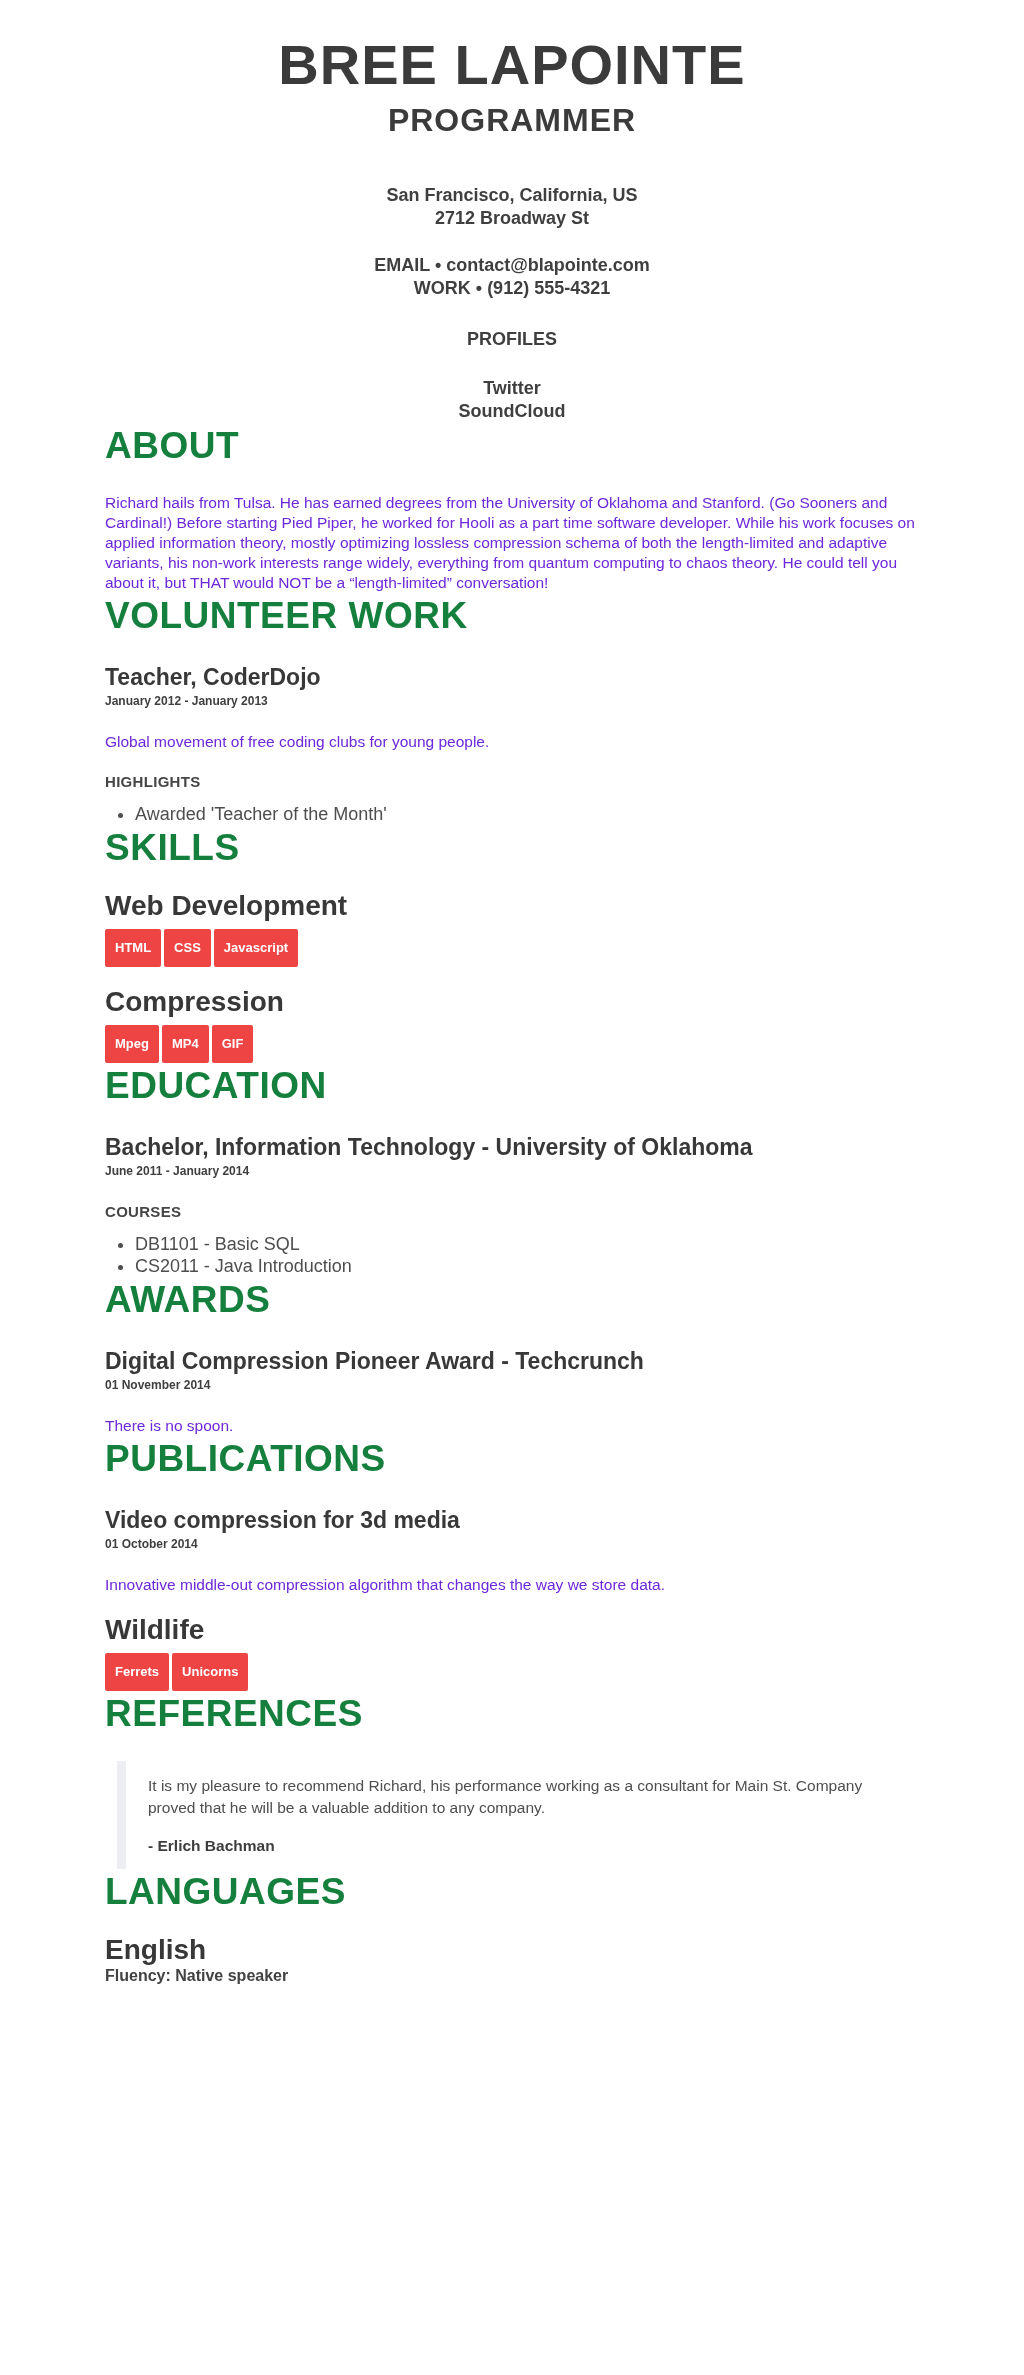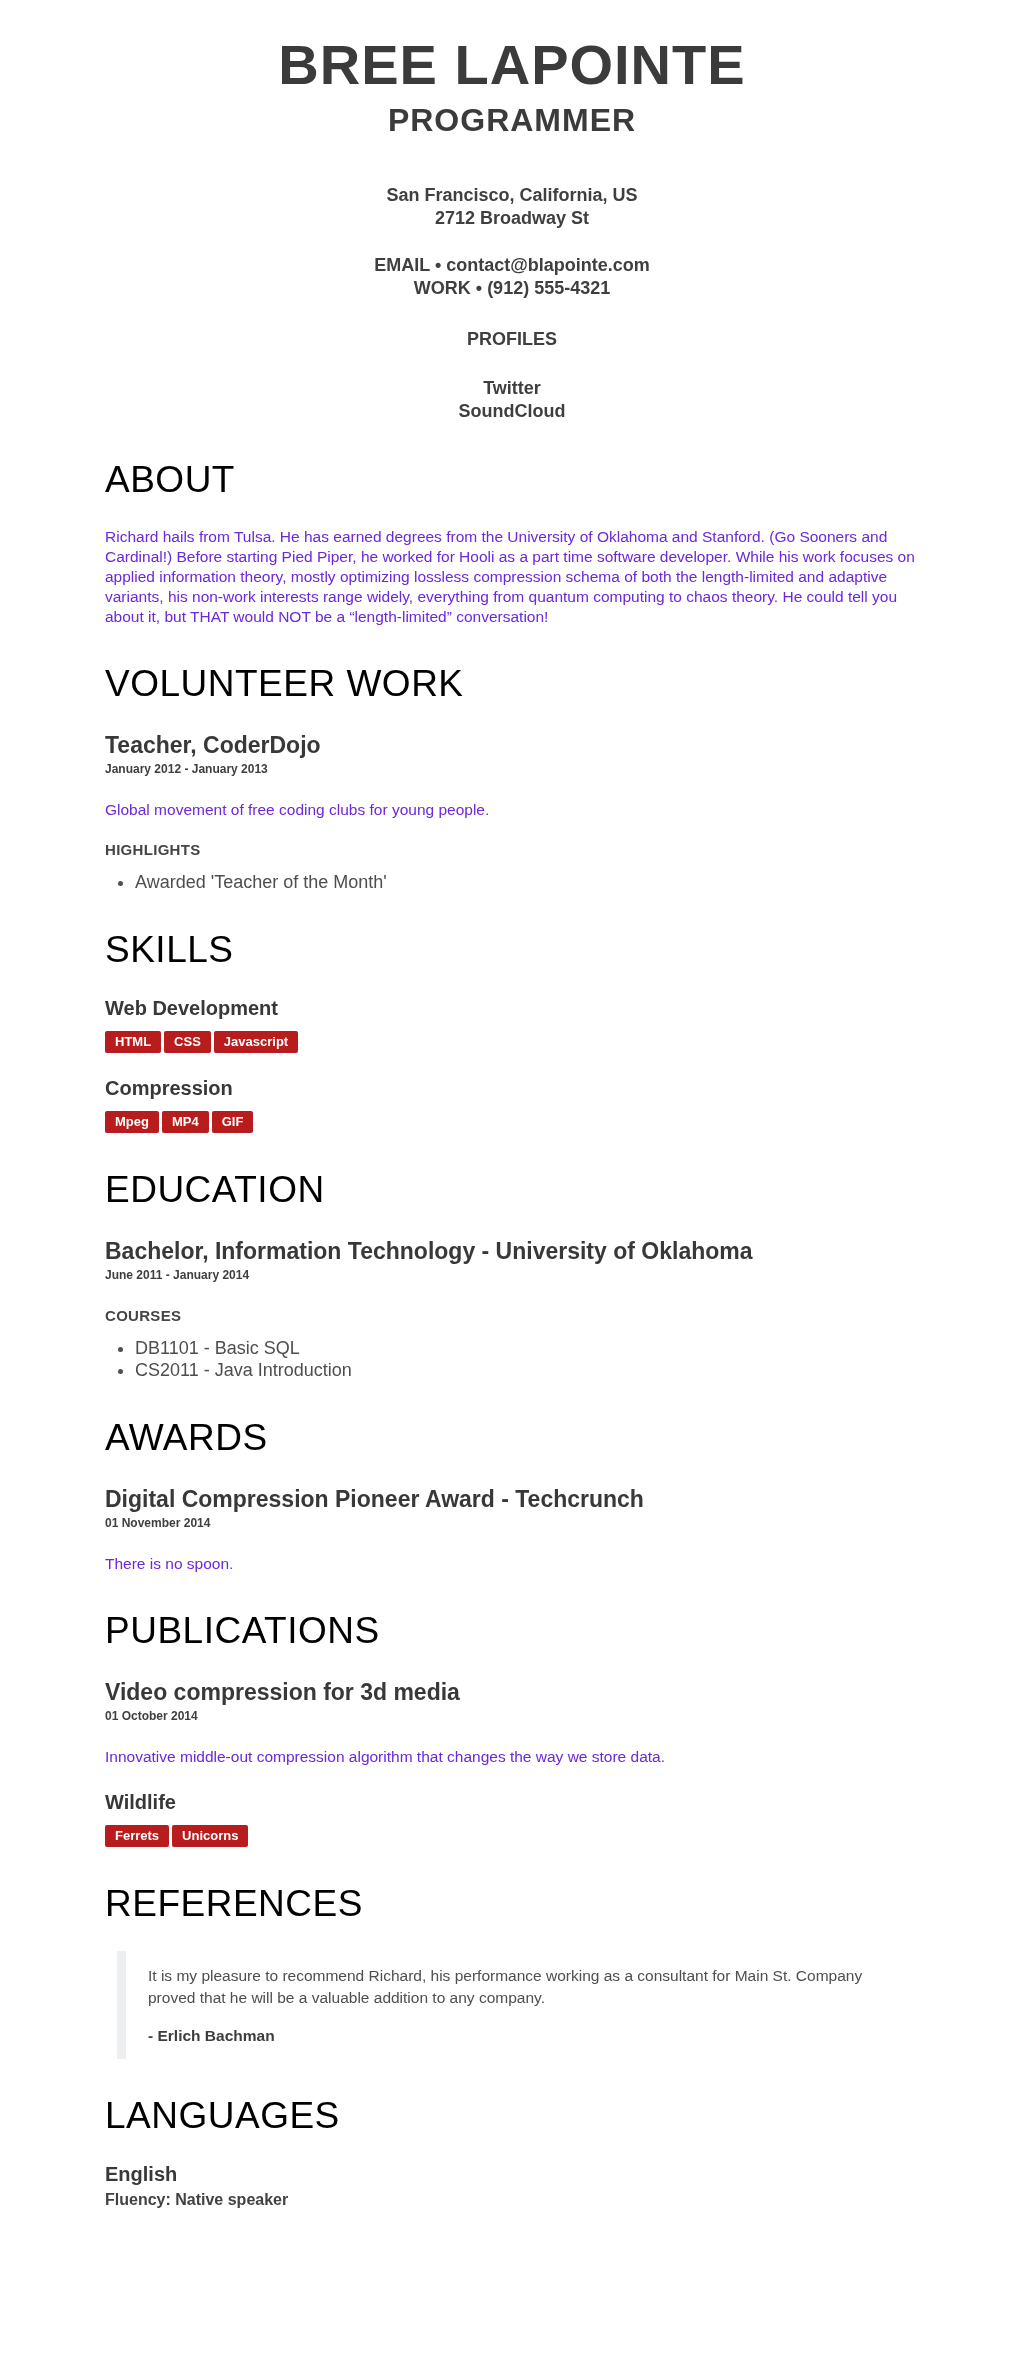--- a/index.html
+++ b/index.html
@@ -35,8 +35,8 @@
 
   
   .sec-h {
-    font-size:37px; font-weight:400; letter-spacing:0.5px;
-    line-height:46px; margin-top:34px; color:#000000;
+    font-size:37px; font-weight:700; letter-spacing:0.5px;
+    line-height:46px; color:#15803d;
   }
   .body-text { font-size:15.5px; line-height:20px; color:#6d28d9; }
   .about-text { margin-top:24px; }

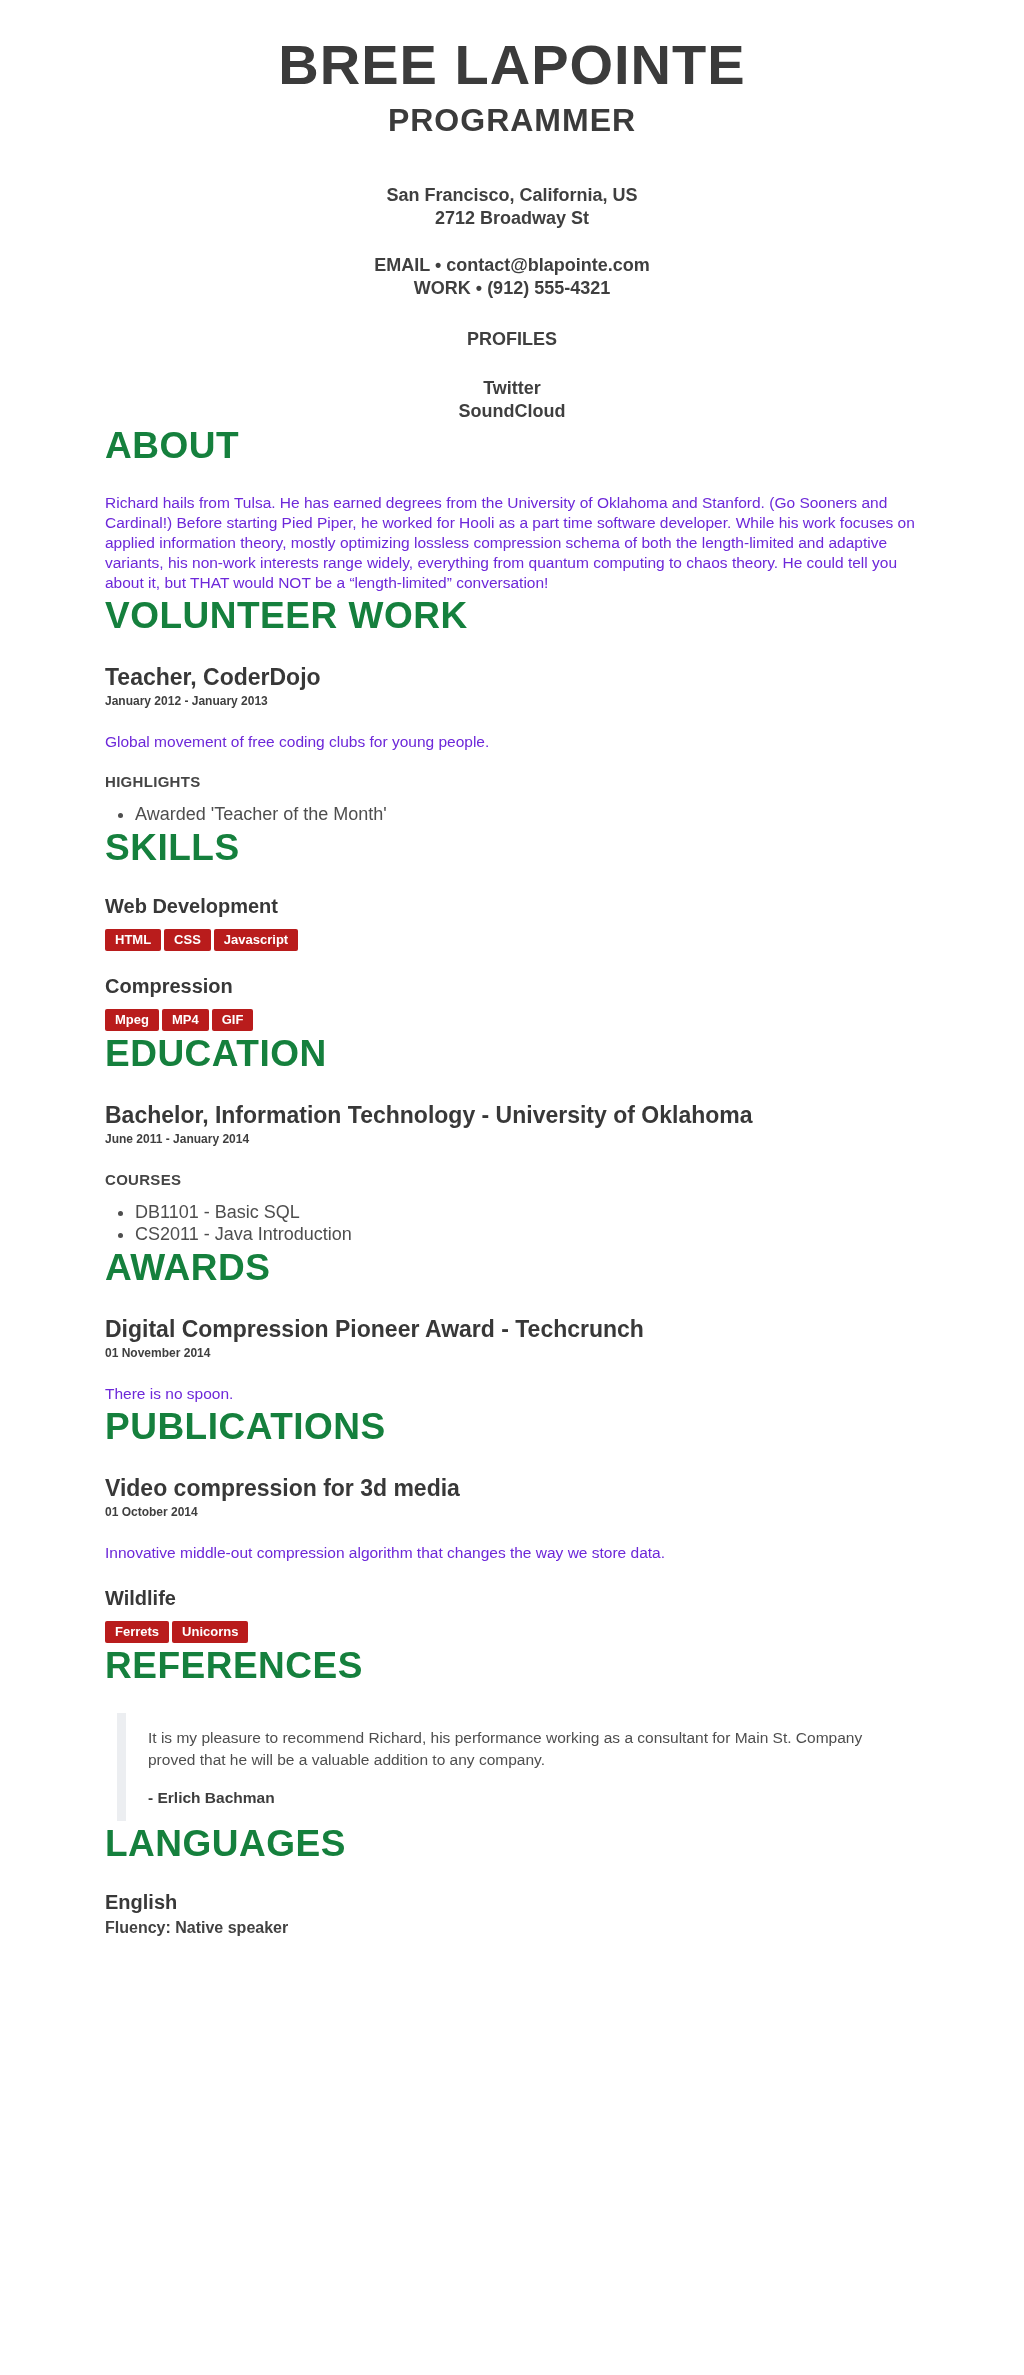--- a/index.html
+++ b/index.html
@@ -56,7 +56,7 @@
   .bullets li { font-size:18px; line-height:22px; color:#4e4e4e; }
 
   .group-name {
-    font-size:20px; font-weight:700; line-height:26px;
+    font-size:28px; font-weight:700; line-height:26px;
     margin-top:22px; color:#383838;
   }
   .tags { display:flex; gap:3px; margin-top:10px; }

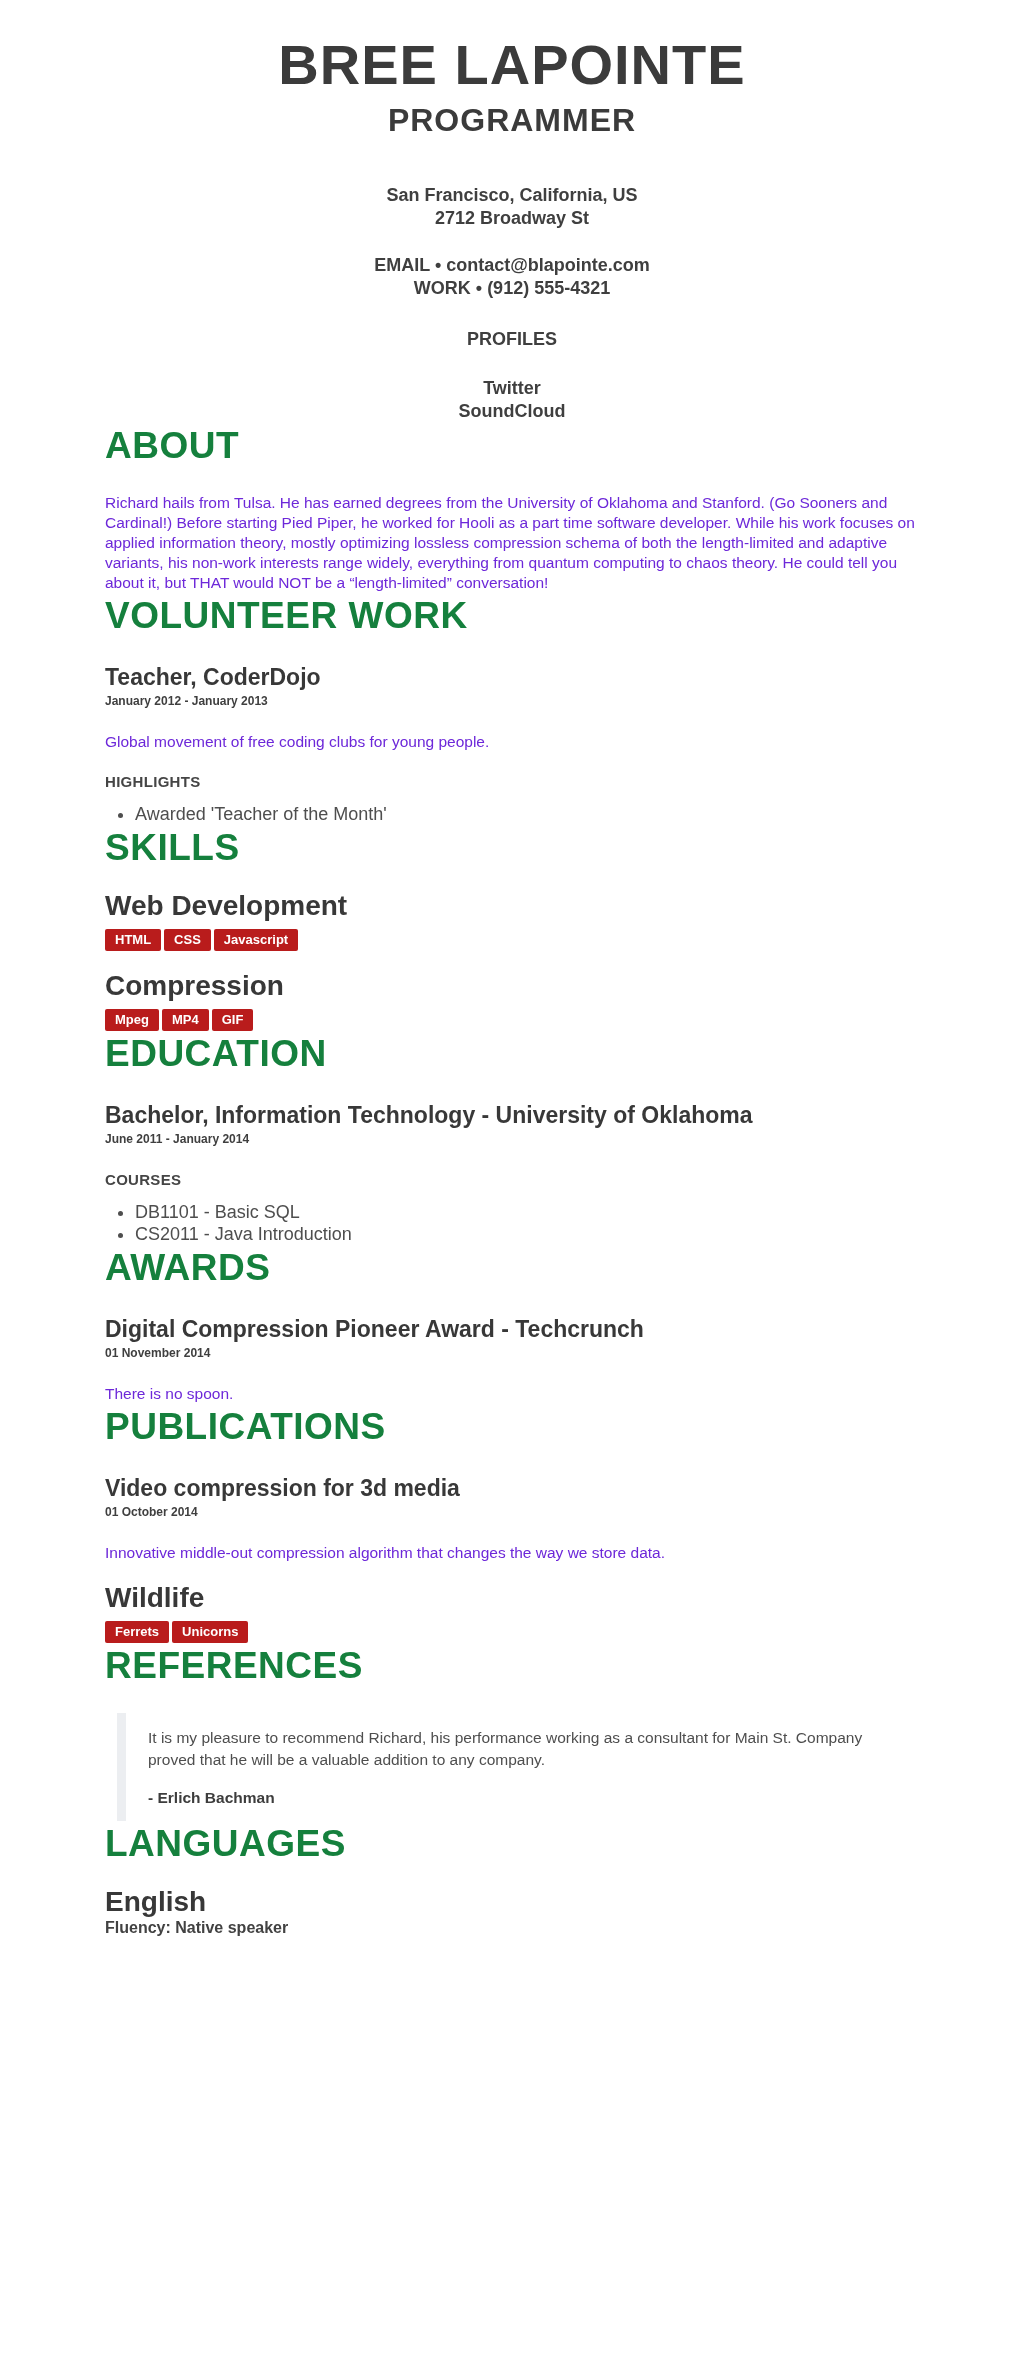--- a/index.html
+++ b/index.html
@@ -61,9 +61,9 @@
   }
   .tags { display:flex; gap:3px; margin-top:10px; }
   .tag {
-    background:#b91c1c; color:#ffffff;
+    background:#ef4444; color:#ffffff;
     font-size:13px; font-weight:700; line-height:14px;
-    padding:4px 10px; border-radius:2px; white-space:nowrap;
+    padding:12px 10px; border-radius:2px; white-space:nowrap;
   }
 
   .lang-fluency {

